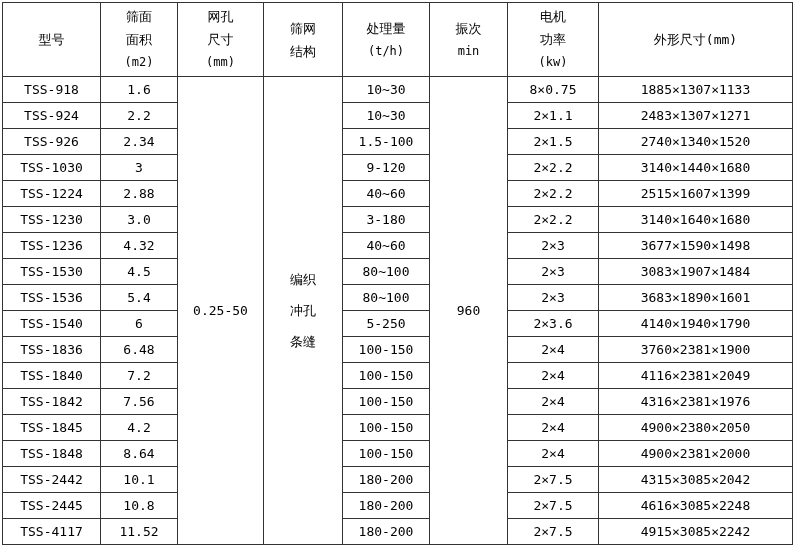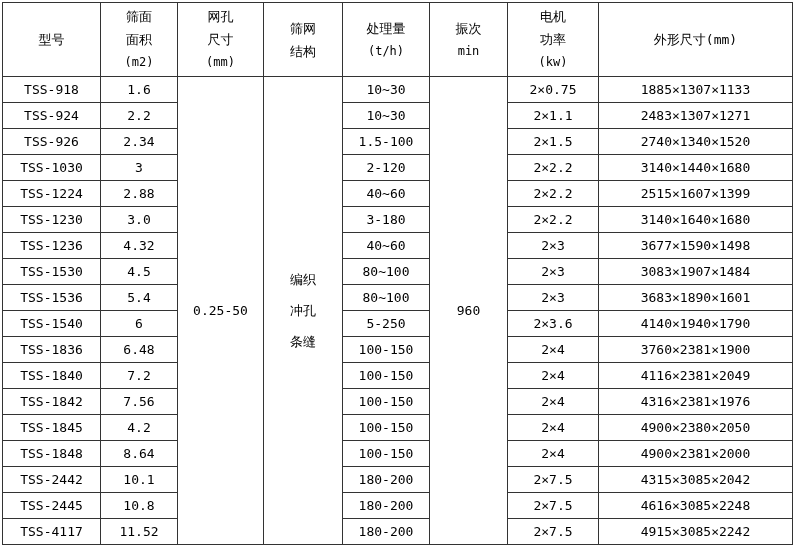--- a/index.html
+++ b/index.html
@@ -106,7 +106,7 @@
 条缝</td>
       <td>10~30</td>
       <td class="merged" rowspan="18">960</td>
-      <td>2×0.75</td>
+      <td>8×0.75</td>
       <td>1885×1307×1133</td>
     </tr>
   <tr>

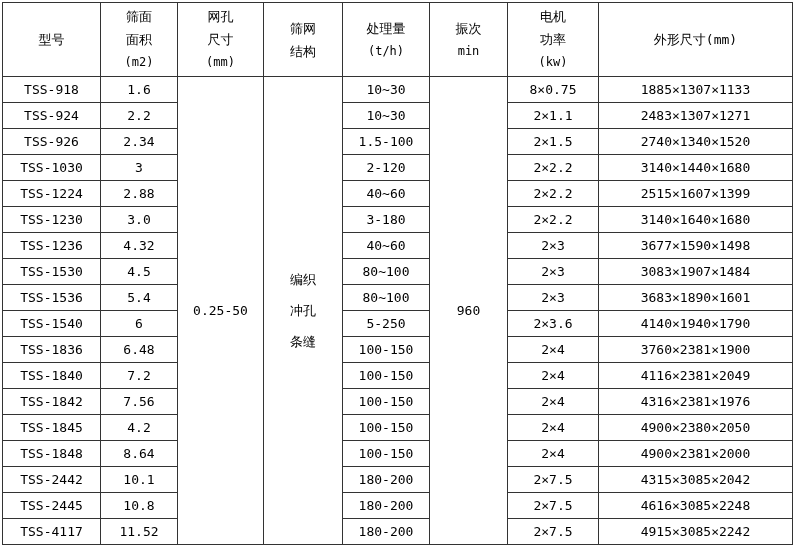--- a/index.html
+++ b/index.html
@@ -126,7 +126,7 @@
       <tr>
     <td>TSS-1030</td>
     <td>3</td>
-    <td>2-120</td>
+    <td>9-120</td>
     <td>2×2.2</td>
     <td>3140×1440×1680</td>
   </tr>

